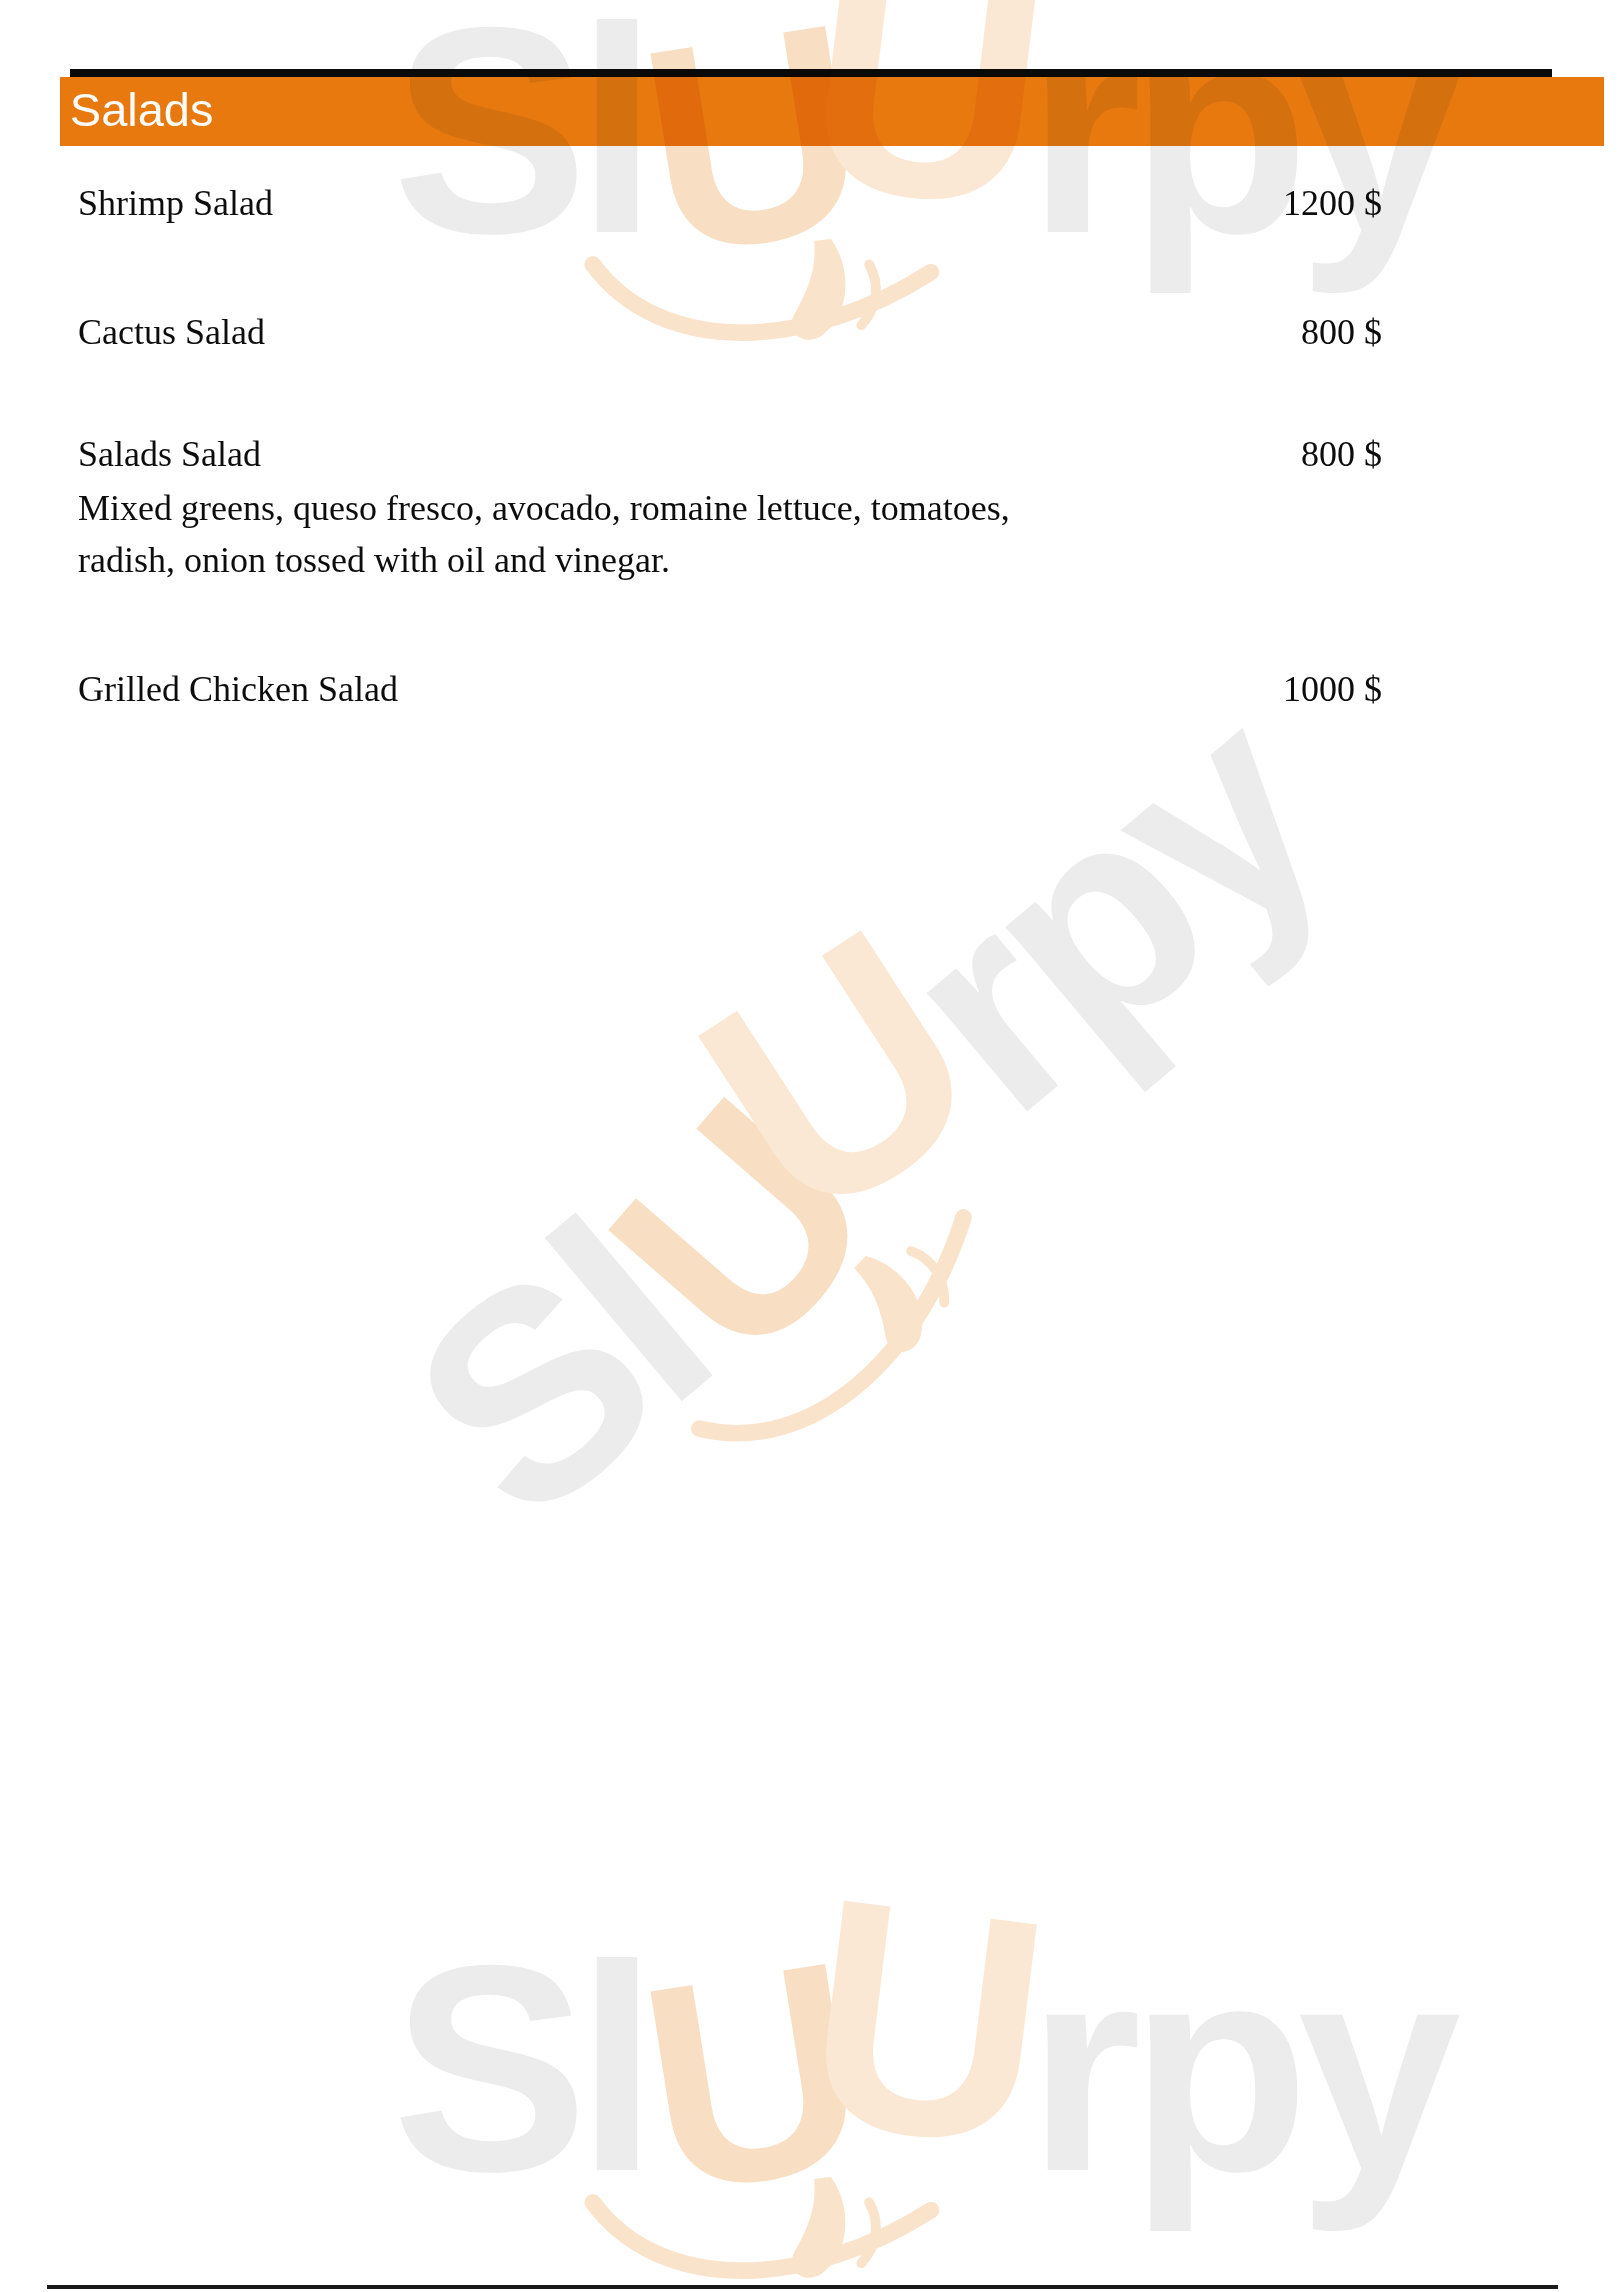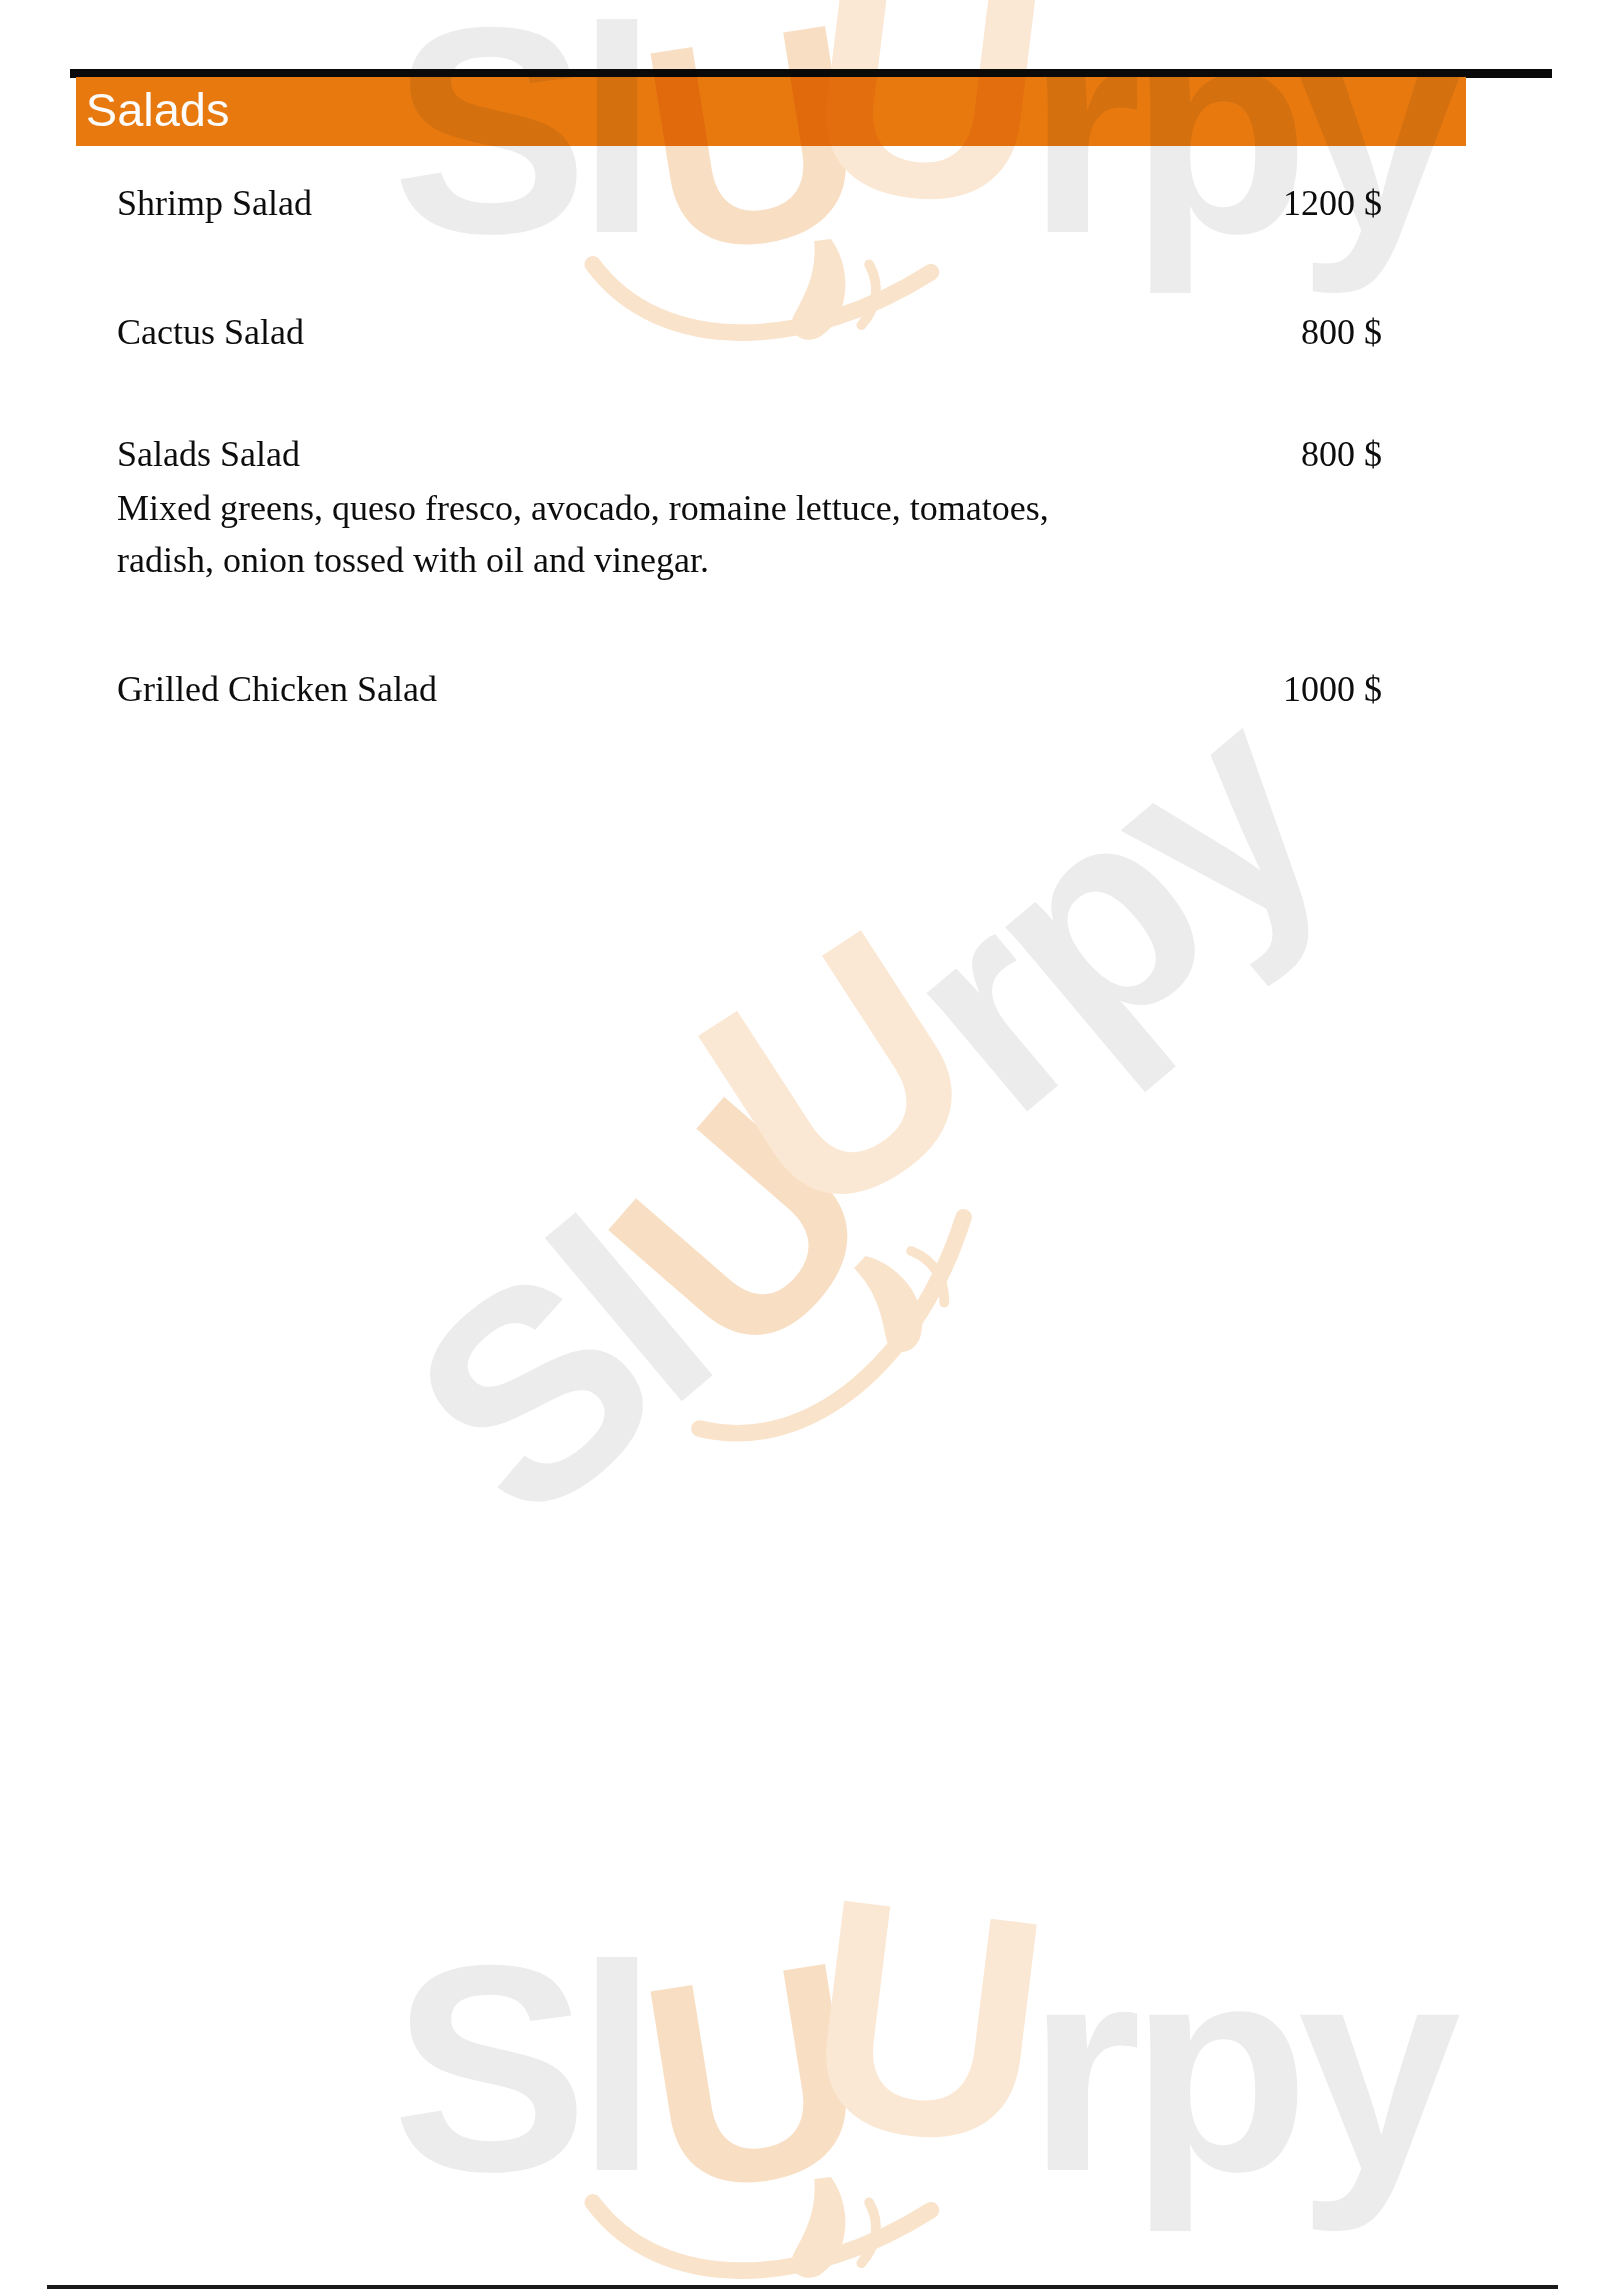--- a/index.html
+++ b/index.html
@@ -27,8 +27,8 @@
   }
   .section-header-bar {
     position: absolute;
-    left: 76px; top: 77px;
-    width: 1390px; height: 69px;
+    left: 60px; top: 77px;
+    width: 1544px; height: 69px;
     background: #e7790f;
     z-index: 2;
   }

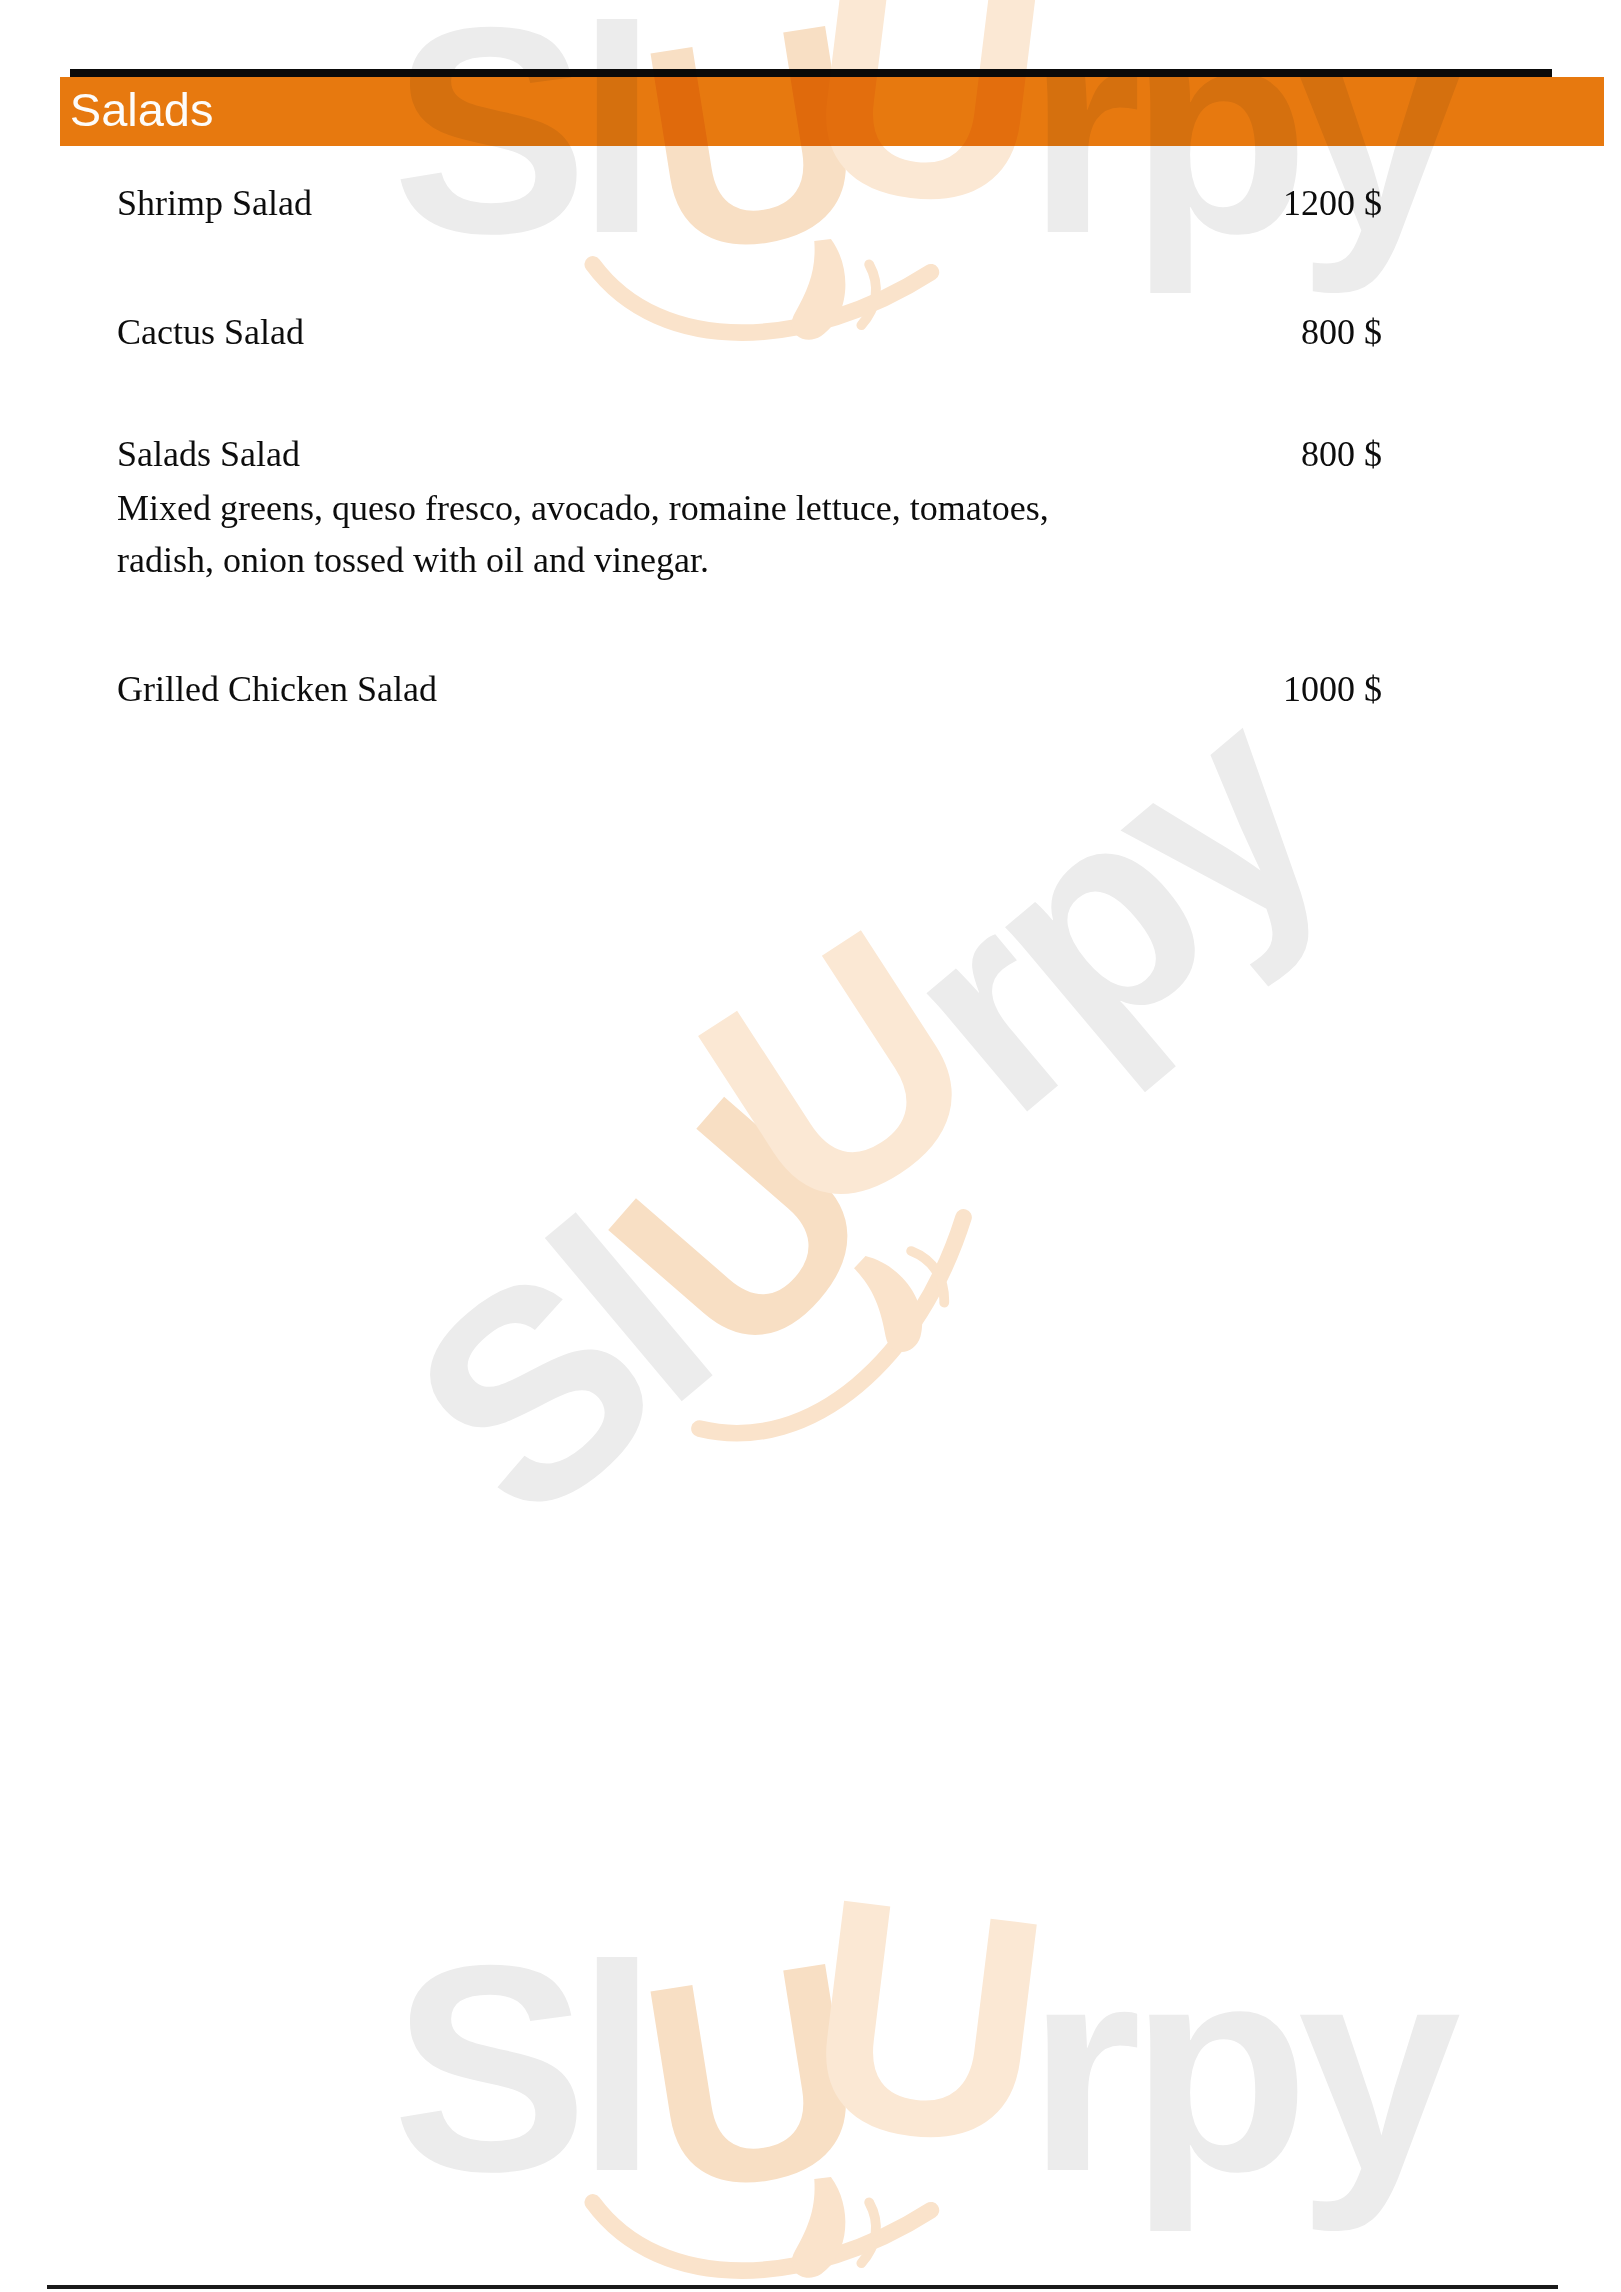--- a/index.html
+++ b/index.html
@@ -48,7 +48,6 @@
     position: absolute;
     left: 78px;
     right: 239px;
-    margin-left: 39px;
   }
   .item-name {
     font-size: 36px;

